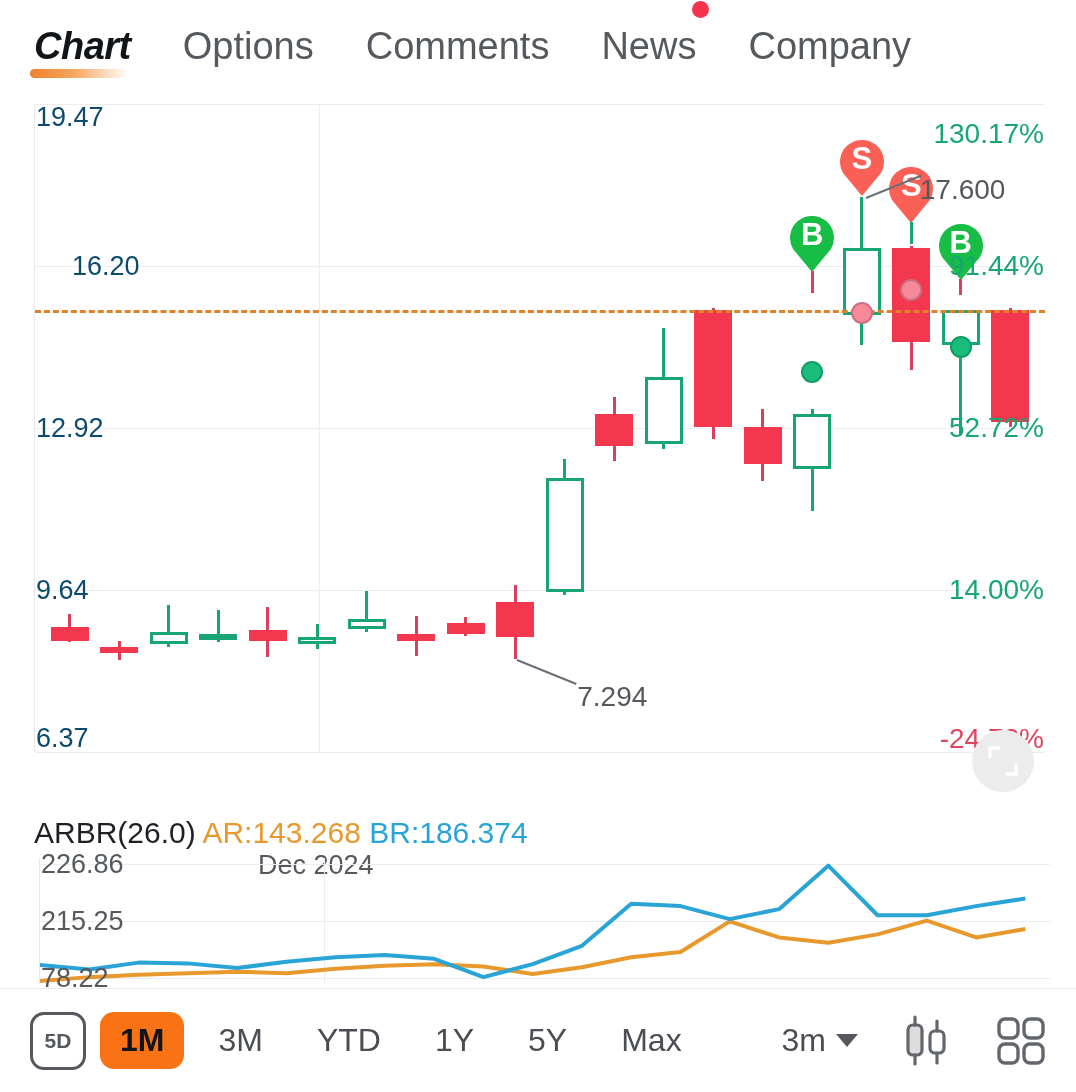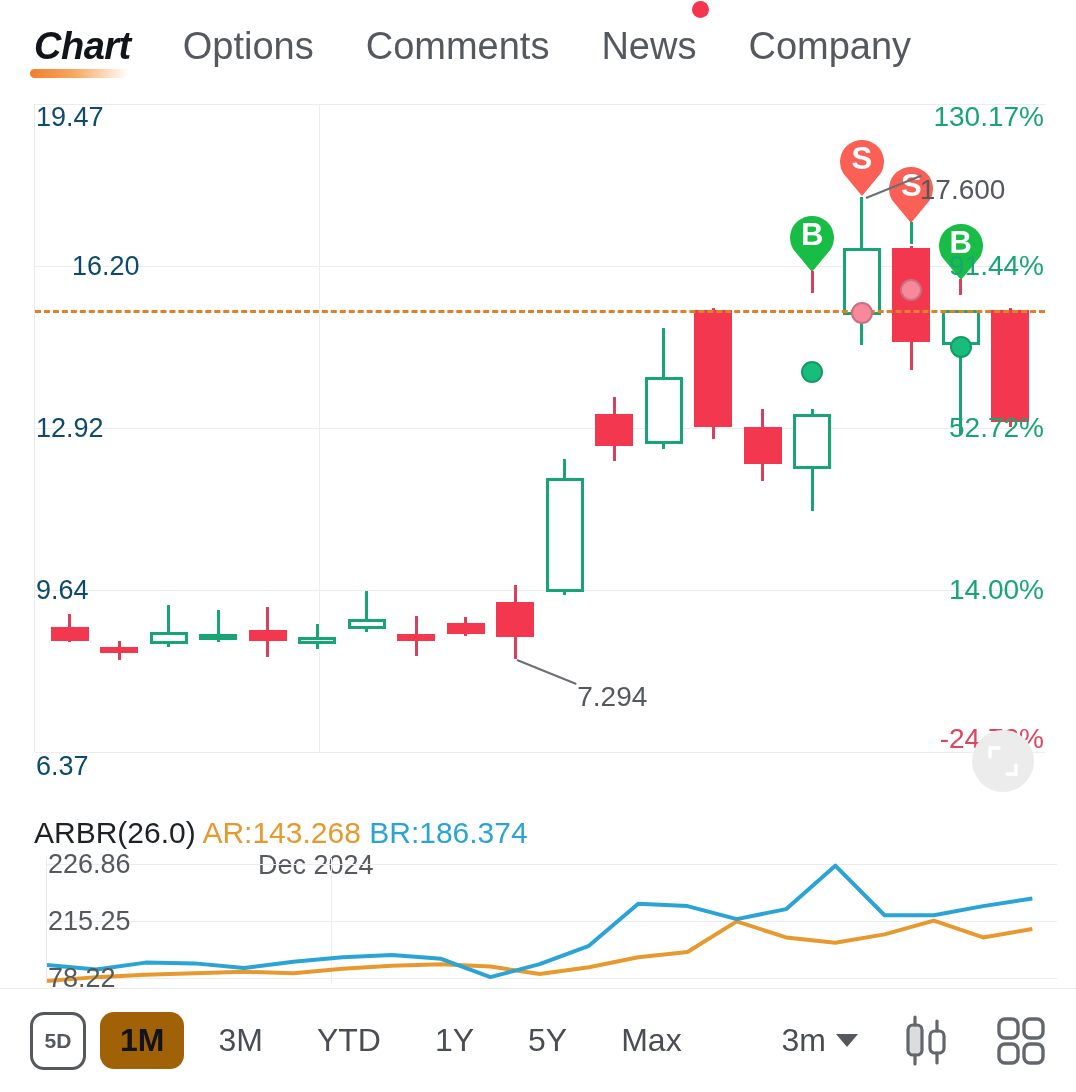--- a/index.html
+++ b/index.html
@@ -297,7 +297,7 @@
         <div class="ylabel last" style="top: 656px;">6.37</div>
       </div>
     <div id="rlabels">
-        <div class="rlabel first" style="top: 8px; color: rgb(23, 166, 115);">130.17%</div>
+        <div class="rlabel first" style="top: 25px; color: rgb(23, 166, 115);">130.17%</div>
         <div class="rlabel" style="top: 169.753px; color: rgb(23, 166, 115);">91.44%</div>
         <div class="rlabel" style="top: 332px; color: rgb(23, 166, 115);">52.72%</div>
         <div class="rlabel" style="top: 494.247px; color: rgb(23, 166, 115);">14.00%</div>

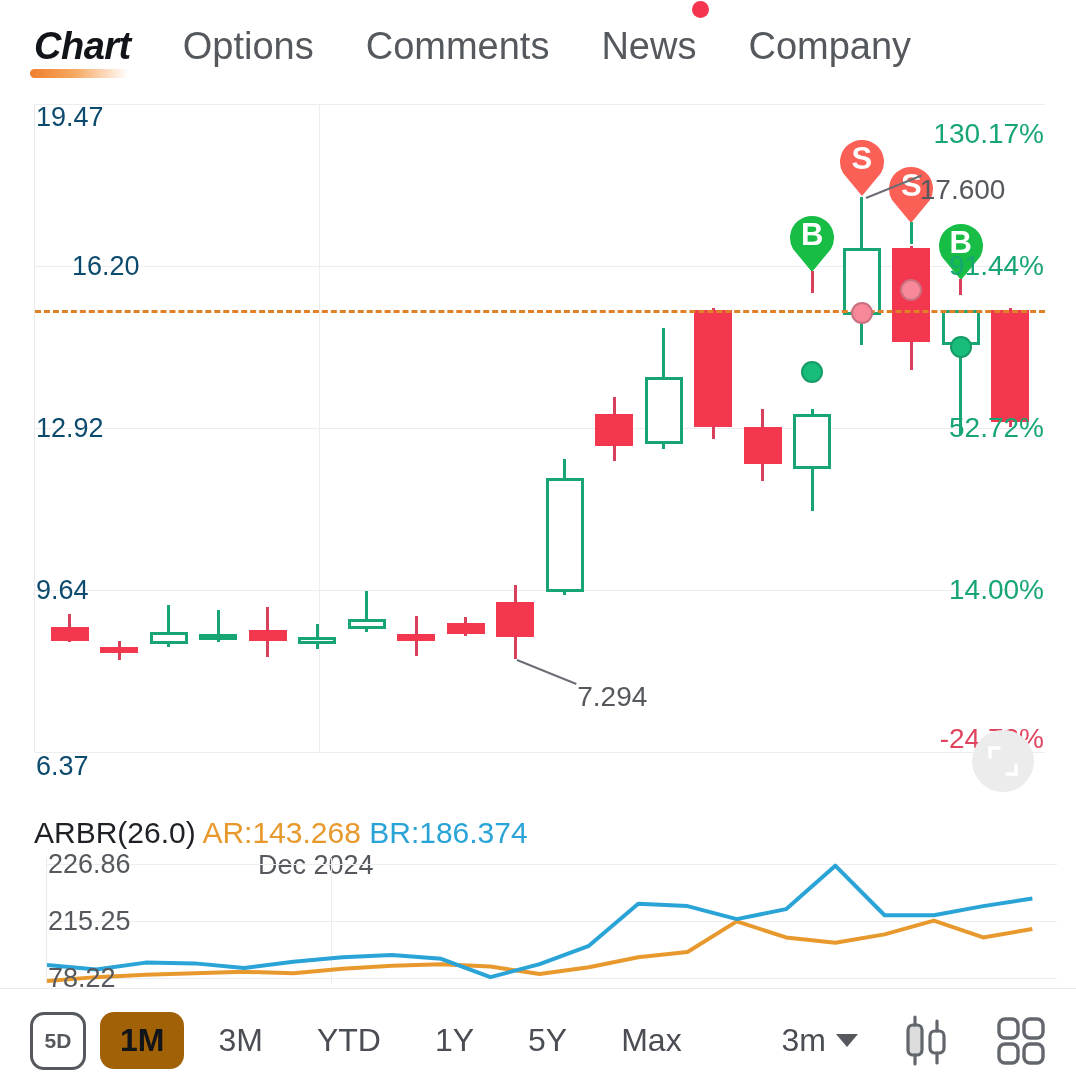--- a/index.html
+++ b/index.html
@@ -51,7 +51,7 @@
     transform:translateY(-50%); letter-spacing:0px;
   }
   .ylabel.first{ transform:translateY(-8%); }
-  .ylabel.last{ transform:translateY(-92%);margin-top:28px; }
+  .ylabel.last{ transform:translateY(-92%); }
   .rlabel{
     position:absolute; font-size:28px; right:32px; font-weight:400;
     transform:translateY(-50%); letter-spacing:0px;

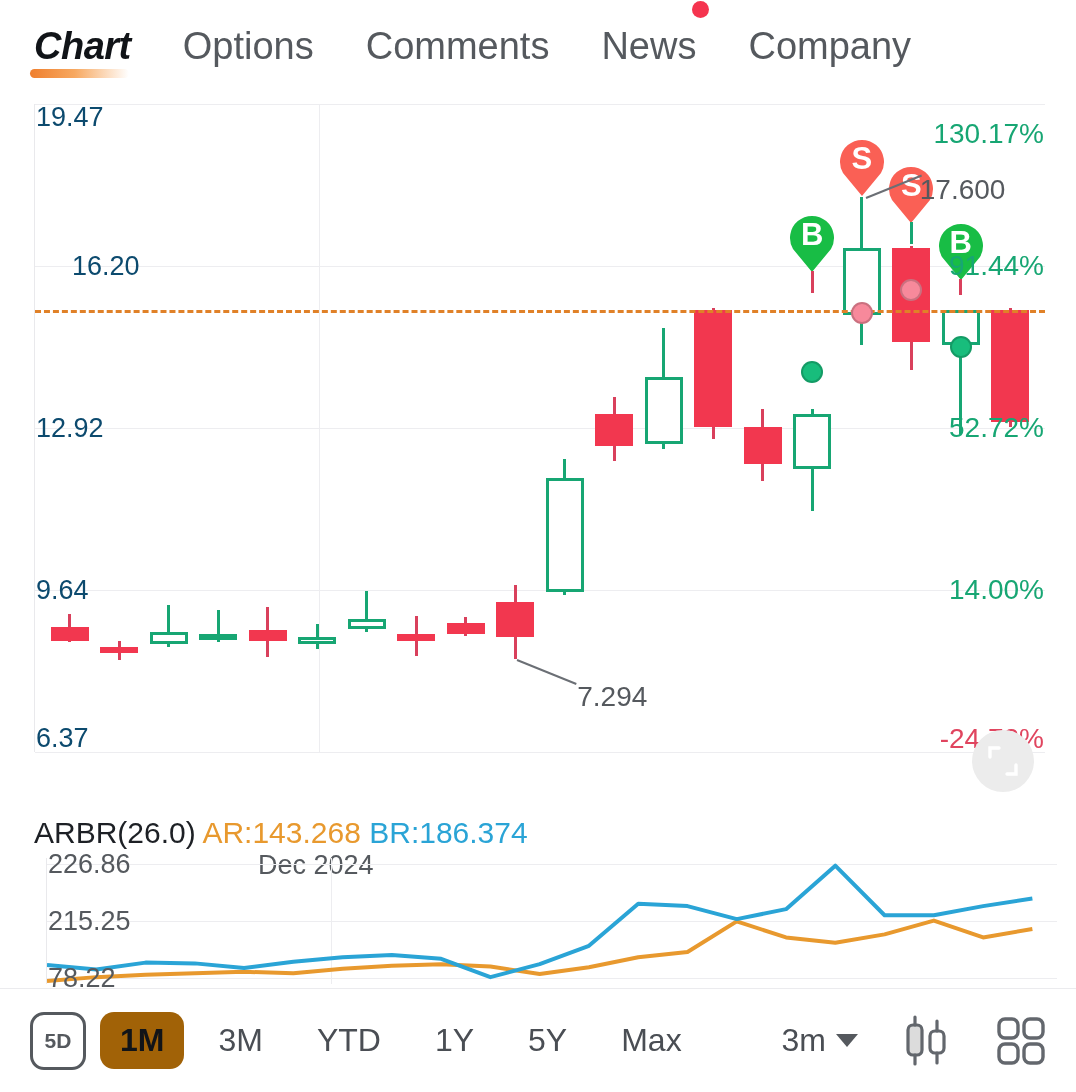--- a/index.html
+++ b/index.html
@@ -114,7 +114,7 @@
   .ind-title .ar{ color:#e8992e; }
   .ind-title .br{ color:#2aa4d6; }
 
-  .ind-wrap{ position:absolute; left:12px; top:858px; width:933px; height:126px; }
+  .ind-wrap{ position:absolute; left:5px; top:858px; width:933px; height:126px; }
   .ind-plot{
     position:absolute; left:34px; top:0; width:1010px; height:126px;
     border-left:1.5px solid #e9e9ec;

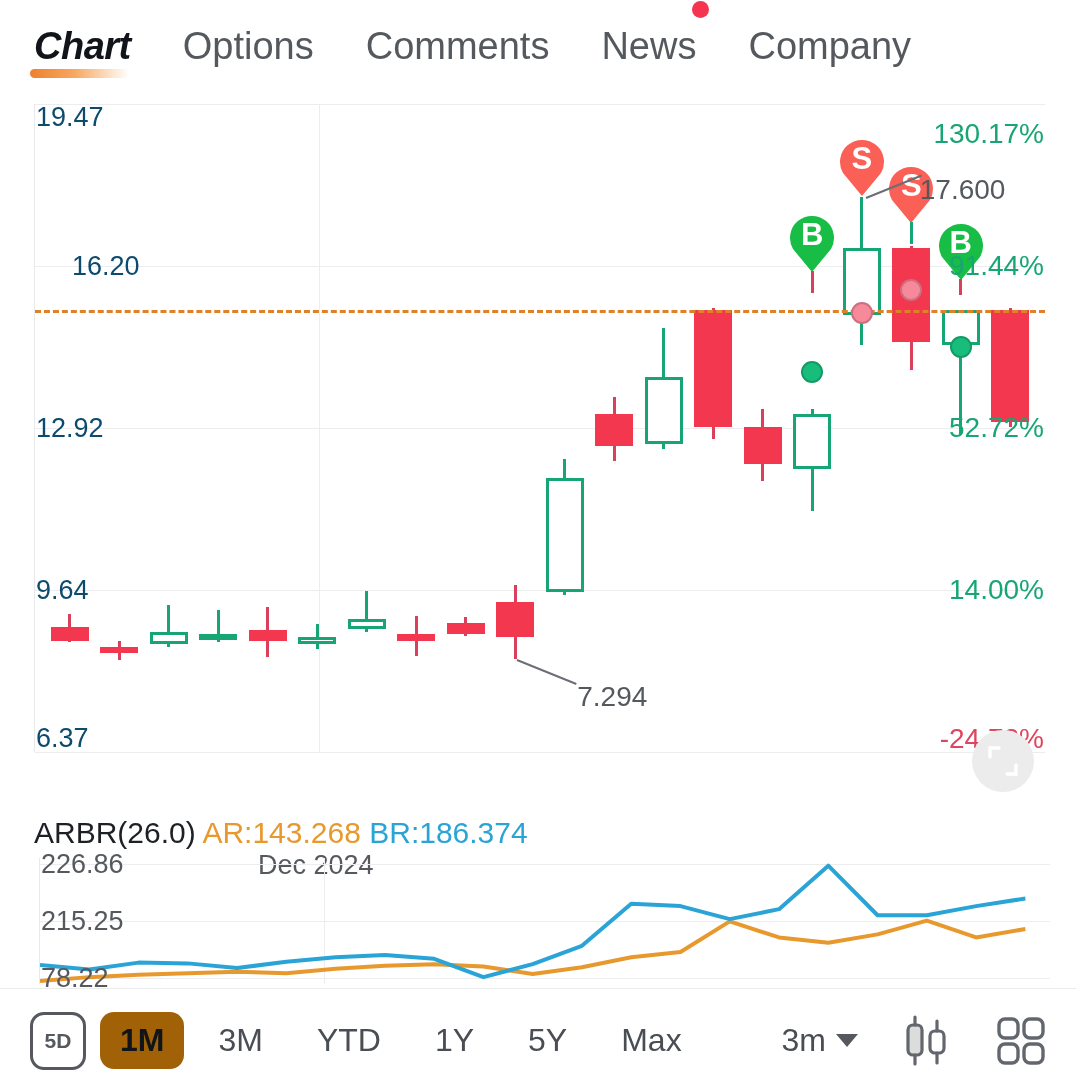--- a/index.html
+++ b/index.html
@@ -137,7 +137,7 @@
     white-space:nowrap;
   }
   .range-btn.active{
-    background:#a16207; color:#111418; font-weight:700;
+    background:#f97316; color:#111418; font-weight:700;
   }
   .fived{
     width:56px; height:58px; border:3px solid #55595e; border-radius:14px;

